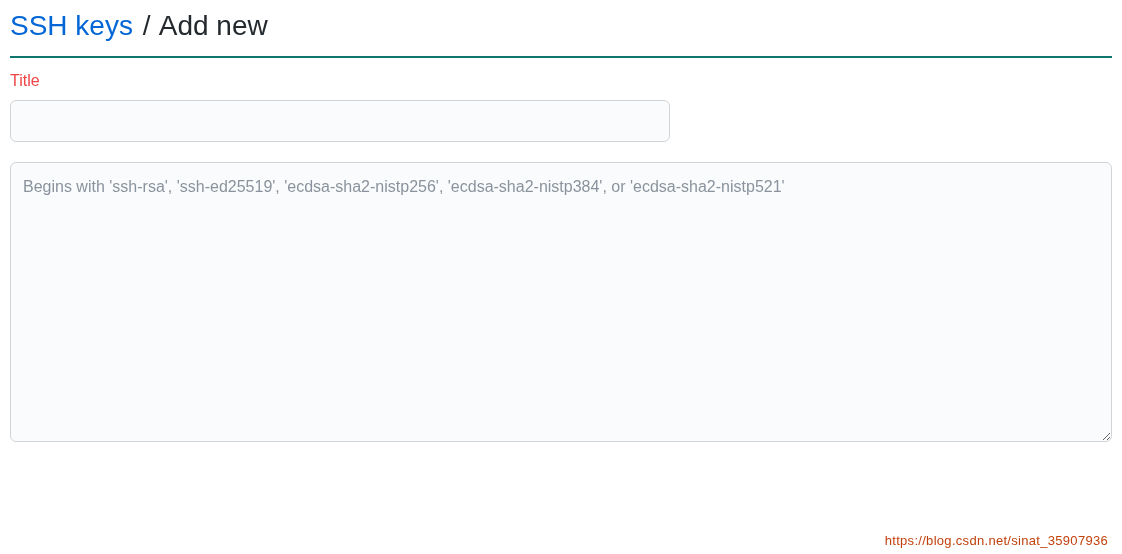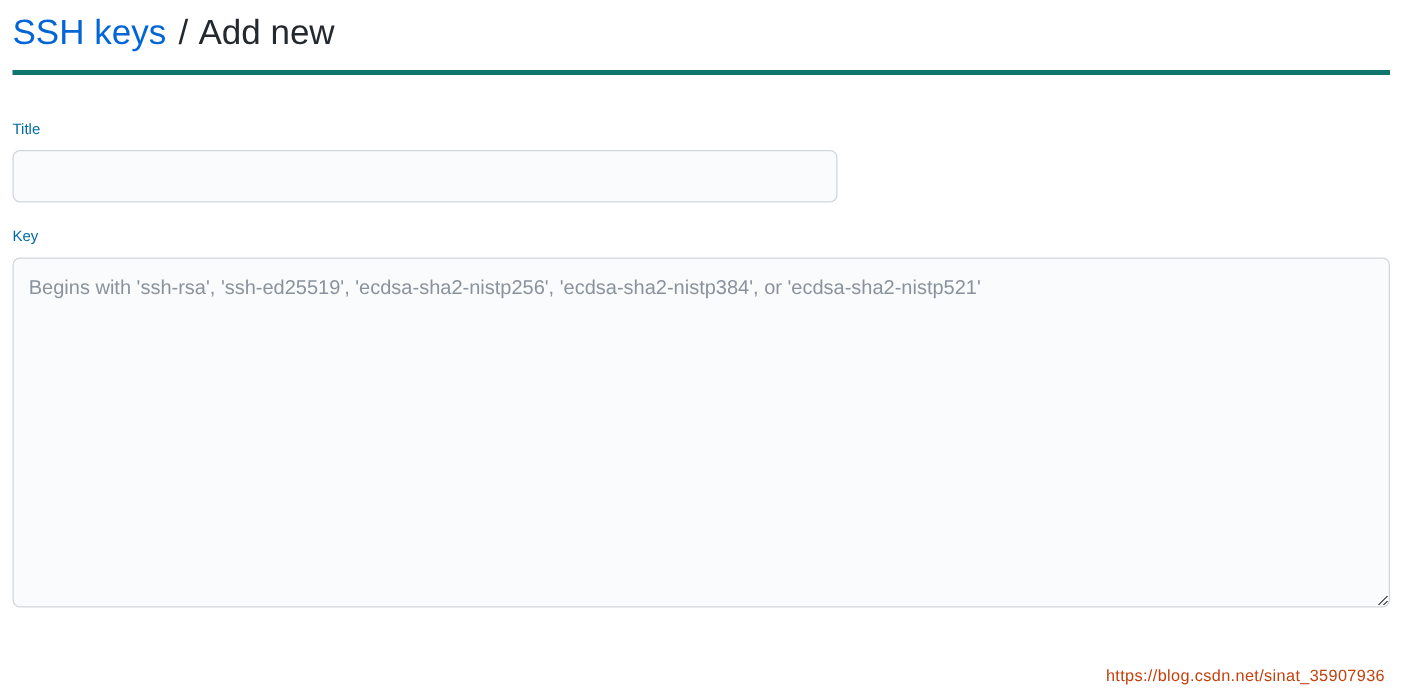--- a/index.html
+++ b/index.html
@@ -18,8 +18,8 @@
       font-size: 28px;
       font-weight: 400;
       padding-bottom: 14px;
-      border-bottom: 4px solid #0f766e;
-      margin-bottom: 36px;
+      border-bottom: 2px solid #0f766e;
+      margin-bottom: 14px;
     }
     .breadcrumb-link {
       color: #0366d6;

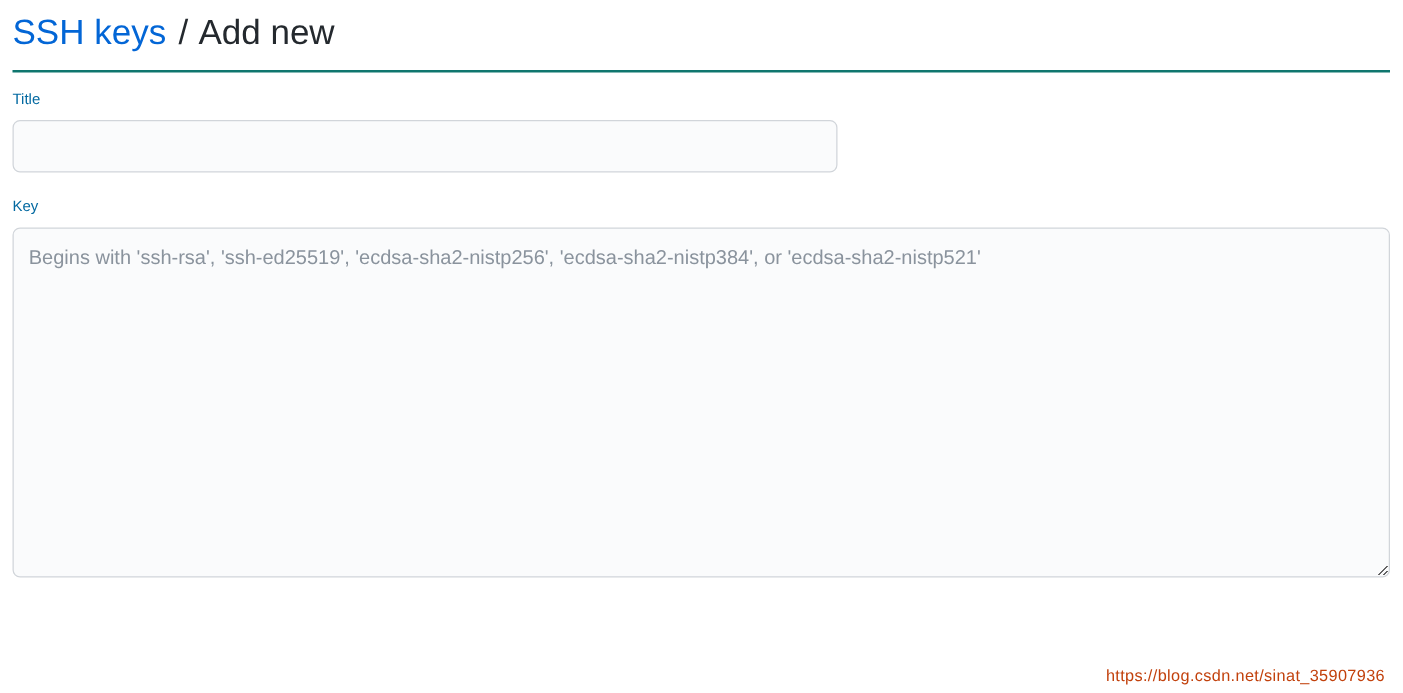--- a/index.html
+++ b/index.html
@@ -38,9 +38,9 @@
     }
     .form-label {
       display: block;
-      font-size: 12px;
+      font-size: 16px;
       font-weight: 400;
-      color: #0369a1;
+      color: #ef4444;
       margin-bottom: 10px;
     }
     .form-input {

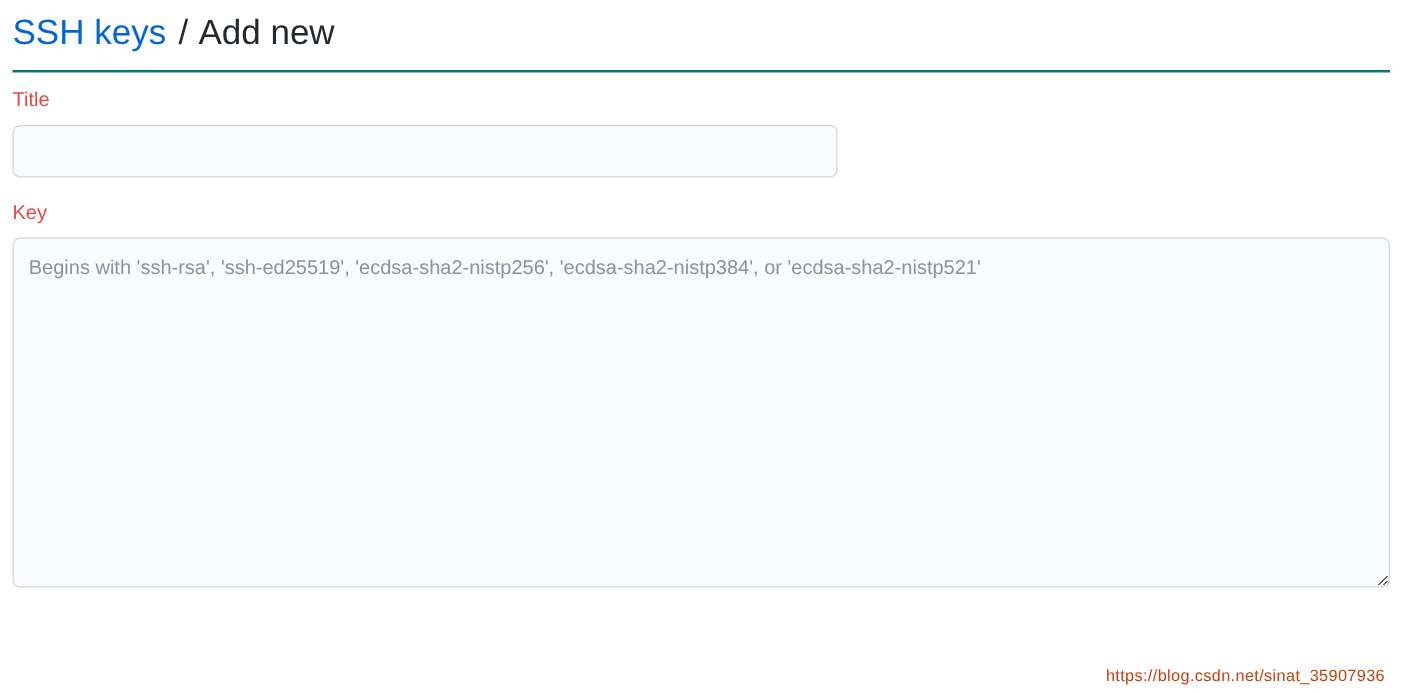--- a/index.html
+++ b/index.html
@@ -96,7 +96,6 @@
 </div>
 
 <div class="form-group">
-  <label class="form-label">Key</label>
   <textarea class="form-textarea" placeholder="Begins with 'ssh-rsa', 'ssh-ed25519', 'ecdsa-sha2-nistp256', 'ecdsa-sha2-nistp384', or 'ecdsa-sha2-nistp521'" style=""></textarea>
 </div>
 

